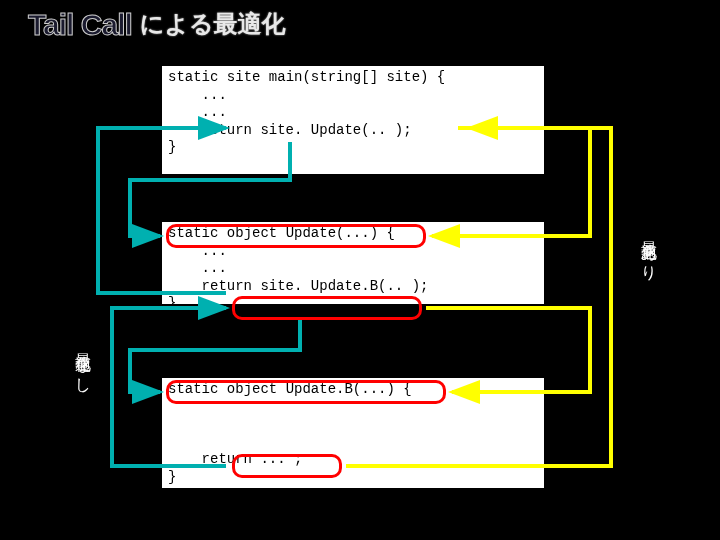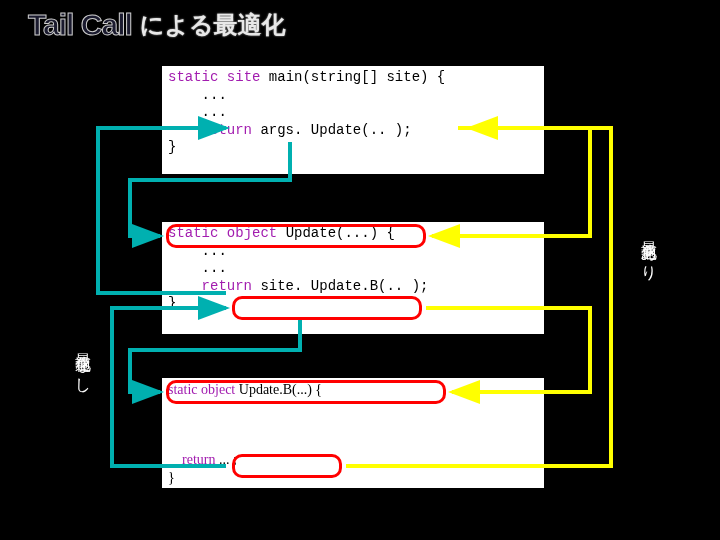--- a/index.html
+++ b/index.html
@@ -19,7 +19,7 @@
     font-weight: bold;
     color: #fff;
     display: flex;
-    align-items: center;
+    align-items: flex-start;
     gap: 8px;
   }
   .title-en {

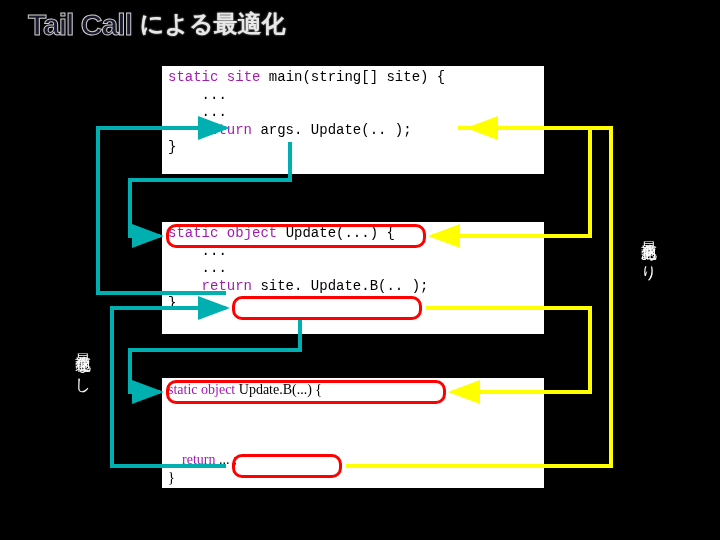--- a/index.html
+++ b/index.html
@@ -43,7 +43,7 @@
     padding: 3px 6px;
     color: #000;
   }
-  .kw { color: #a21caf; }
+  .kw { color: #000000; }
   .codebox.c1 { left: 162px; top: 66px;  width: 382px; height: 108px; }
   .codebox.c2 { left: 162px; top: 222px; width: 382px; height: 112px; }
   .codebox.c3 { left: 162px; top: 378px; width: 382px; height: 110px; font-family: Liberation Serif, serif; }

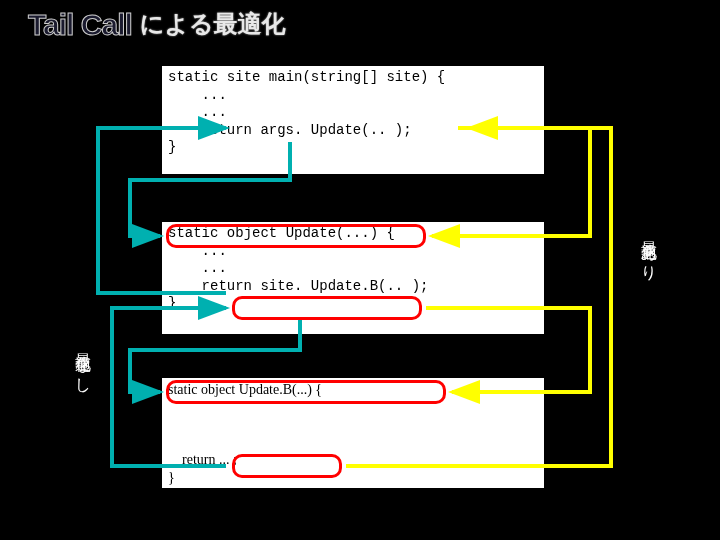--- a/index.html
+++ b/index.html
@@ -86,7 +86,7 @@
 <div class="codebox c1"><span class="kw">static</span><span class="kw"> site</span><span> main(string[] site) {</span>
 <span>    ...</span>
 <span>    ...</span>
-<span class="kw">    return</span><span> args. Update(.. );</span>
+<span class="kw">    return</span><span> site. Update(.. );</span>
 <span>}</span></div>
 
 <div class="codebox c2"><span class="kw">static</span><span class="kw"> object</span><span> Update(...) {</span>

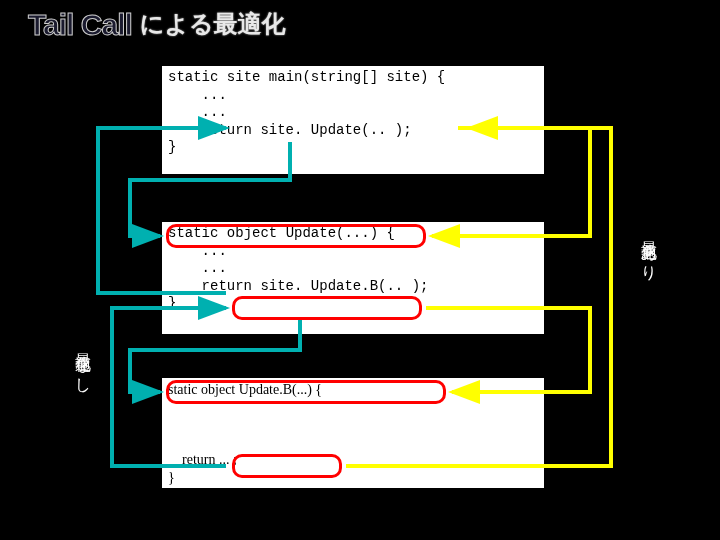--- a/index.html
+++ b/index.html
@@ -45,7 +45,7 @@
   }
   .kw { color: #000000; }
   .codebox.c1 { left: 162px; top: 66px;  width: 382px; height: 108px; }
-  .codebox.c2 { left: 162px; top: 222px; width: 382px; height: 112px; }
+  .codebox.c2 { left: 162px; top: 222px; width: 382px; height: 82px; }
   .codebox.c3 { left: 162px; top: 378px; width: 382px; height: 110px; font-family: Liberation Serif, serif; }
   .highlight-box {
     position: absolute;

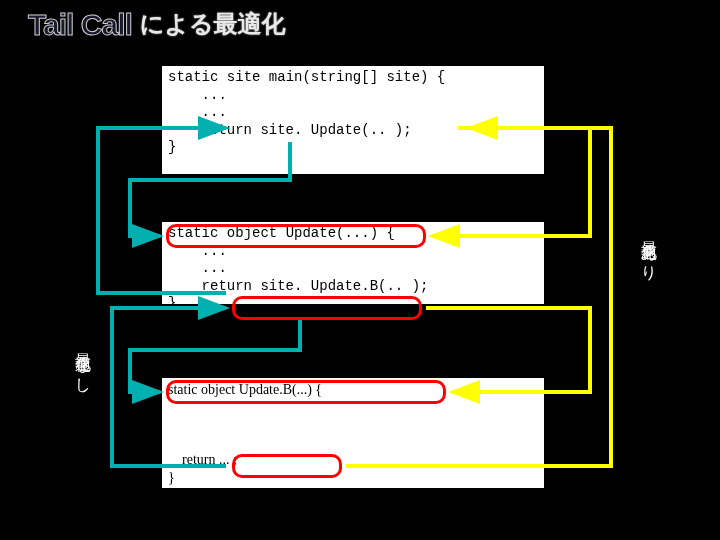--- a/index.html
+++ b/index.html
@@ -46,7 +46,7 @@
   .kw { color: #000000; }
   .codebox.c1 { left: 162px; top: 66px;  width: 382px; height: 108px; }
   .codebox.c2 { left: 162px; top: 222px; width: 382px; height: 82px; }
-  .codebox.c3 { left: 162px; top: 378px; width: 382px; height: 110px; font-family: Liberation Serif, serif; }
+  .codebox.c3 { left: 162px; top: 378px; width: 382px; height: 110px; }
   .highlight-box {
     position: absolute;
     border: 3px solid #f00;

